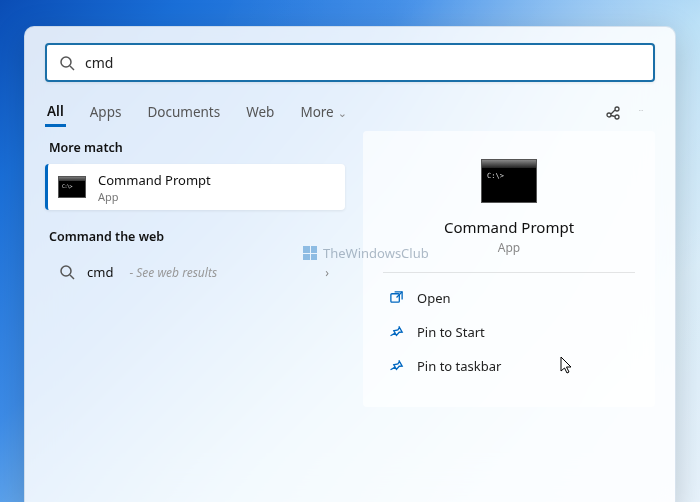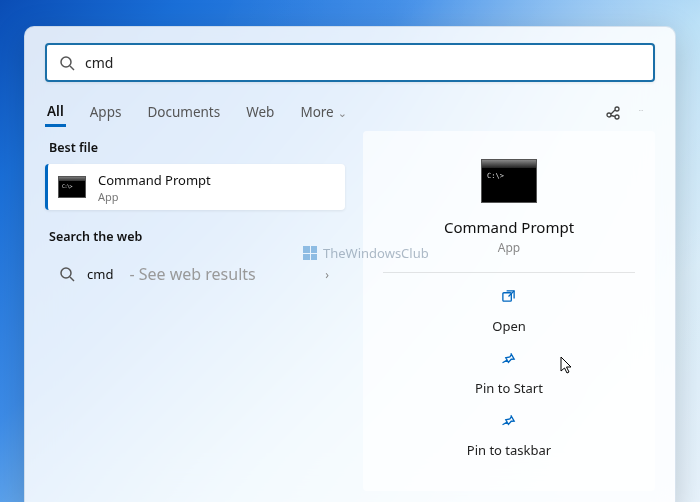--- a/index.html
+++ b/index.html
@@ -129,7 +129,7 @@
 
   <div class="content">
     <div class="left-col">
-      <div class="section-heading">Best file</div>
+      <div class="section-heading">More match</div>
       <div class="best-match-card">
         <div class="app-icon"></div>
         <div class="match-text">

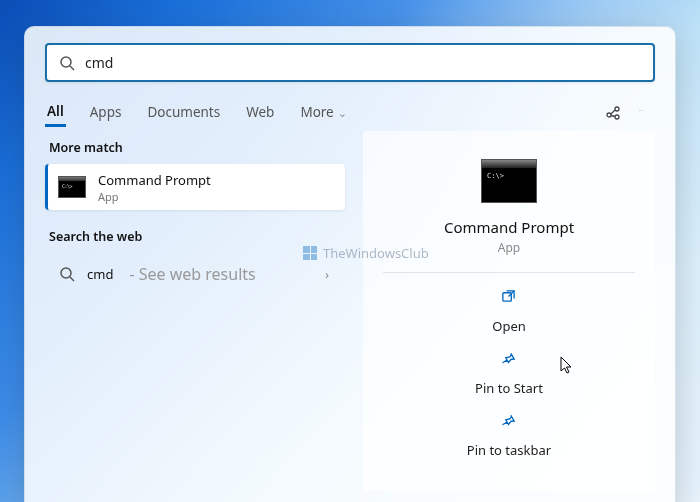--- a/index.html
+++ b/index.html
@@ -138,7 +138,7 @@
         </div>
       </div>
 
-      <div class="section-heading" style="margin-top:18px">Search the web</div>
+      <div class="section-heading" style="margin-top:18px">Command the web</div>
       <div class="web-row">
         <span class="sicon">
           <svg viewBox="0 0 16 16" width="16" height="16" fill="none" stroke="currentColor" stroke-width="1.5">

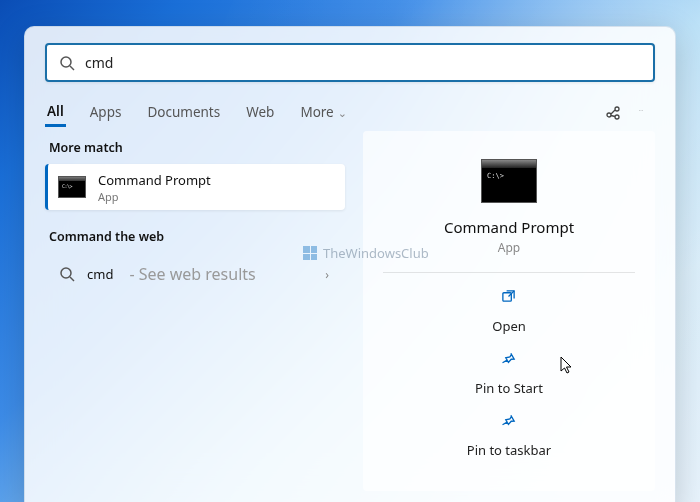--- a/index.html
+++ b/index.html
@@ -62,7 +62,7 @@
   .web-row { display: flex; align-items: center; gap: 12px; padding: 10px 8px; margin-top: 4px; cursor: pointer; }
   .web-row .sicon { width: 16px; height: 16px; color: #555; flex-shrink: 0; margin-left: 6px; }
   .web-row .t1 { font-size: 13px; color: #111; }
-  .web-row .t2 { font-size: 16px; color: #999; margin-left: 4px; }
+  .web-row .t2 { font-size: 12px; color: #999; margin-left: 4px; font-style: italic; }
   .web-row .chev { margin-left: auto; color: #888; font-size: 12px; padding-right: 8px; }
 
   .preview-icon { width: 56px; height: 44px; background: #000; border: 1px solid #555; margin: 10px auto 14px; position: relative; }

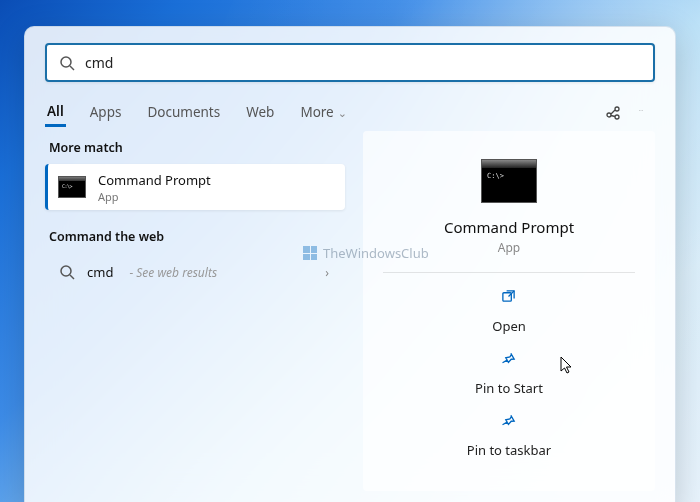--- a/index.html
+++ b/index.html
@@ -72,7 +72,7 @@
   .preview-sub { text-align: center; font-size: 12px; color: #888; margin-top: 2px; margin-bottom: 16px; }
   .divider { border: none; border-top: 1px solid rgba(0,0,0,0.1); margin: 6px 0 8px; }
 
-  .action { display: flex; align-items: center; gap: 12px; padding: 8px 6px; font-size: 13px; color: #222; cursor: pointer; border-radius: 3px; flex-direction: column; }
+  .action { display: flex; align-items: center; gap: 12px; padding: 8px 6px; font-size: 13px; color: #222; cursor: pointer; border-radius: 3px; }
   .action.hover { background: rgba(255,255,255,0.9); box-shadow: 0 1px 2px rgba(0,0,0,0.04); }
   .action .aicon { width: 16px; height: 16px; color: #0067c0; flex-shrink: 0; }
 

